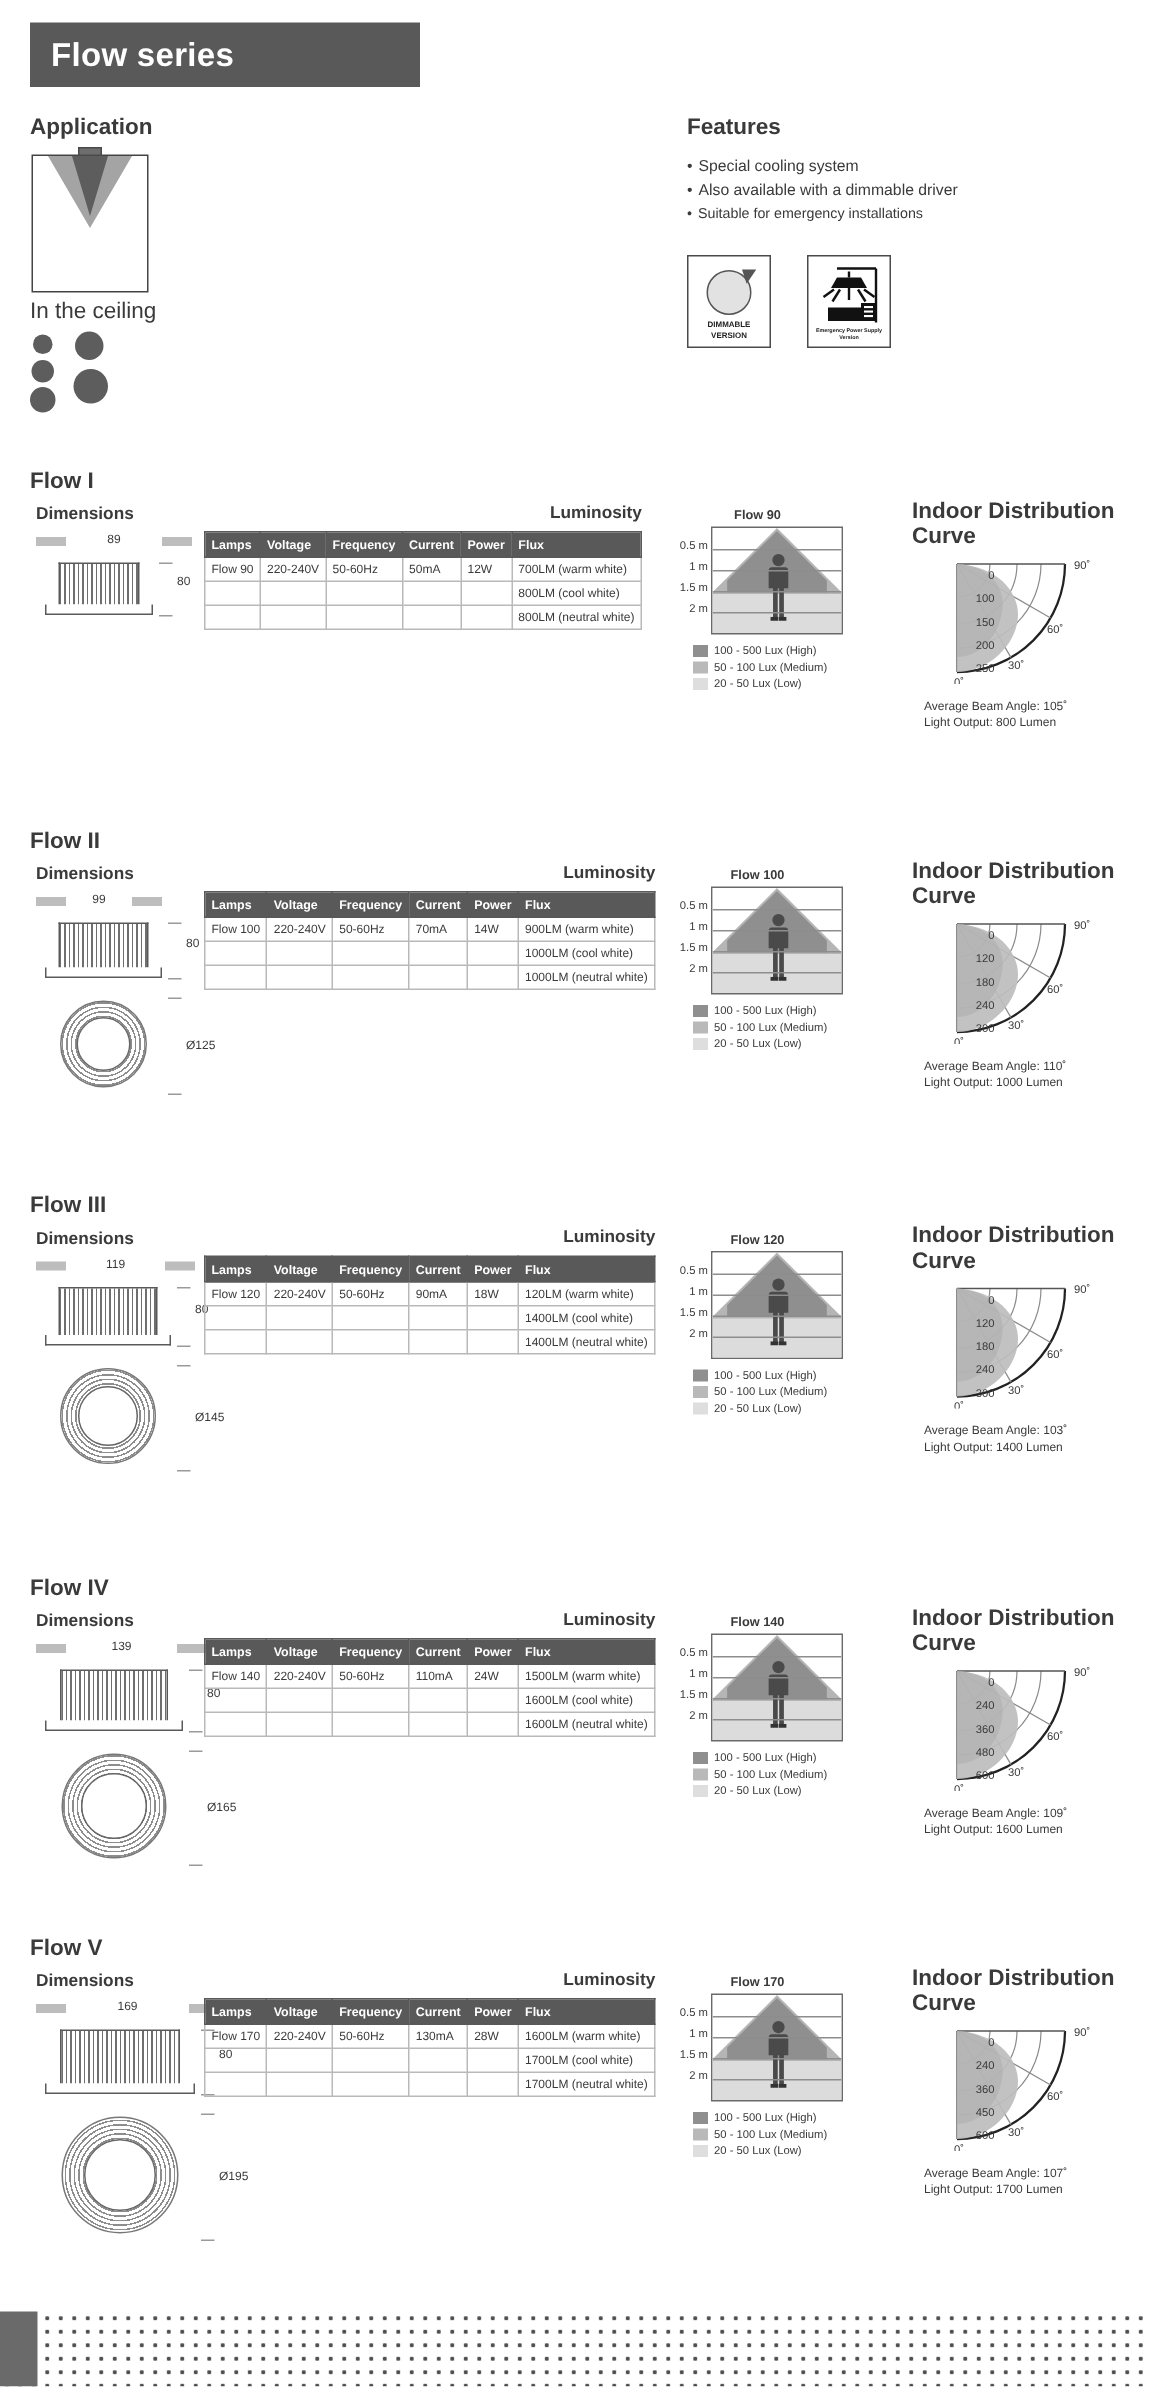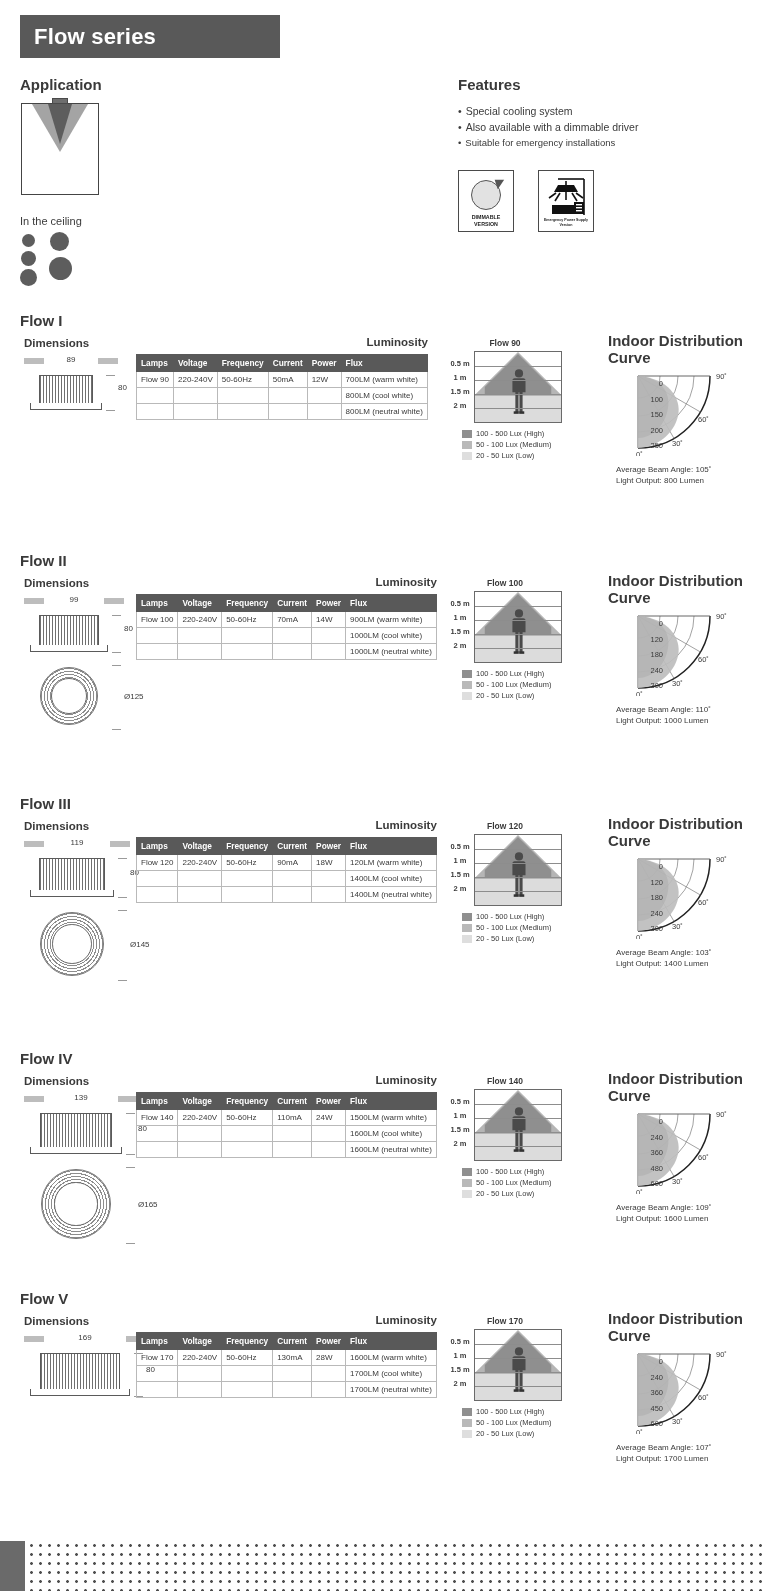--- a/index.html
+++ b/index.html
@@ -55,7 +55,7 @@
     border-right:12px solid transparent;
     border-top:40px solid rgba(70,70,70,.75);
   }
-  .ceiling-label { font-size:11px; margin-top:20px; color:#3a3a3a; }
+  .ceiling-label { font-size:15px; margin-top:4px; color:#3a3a3a; }
   .dots-group { position:relative; width:110px; height:52px; margin-top:5px; }
   .dots-group i { position:absolute; background:#5d5d5d; border-radius:50%; display:block; }
 

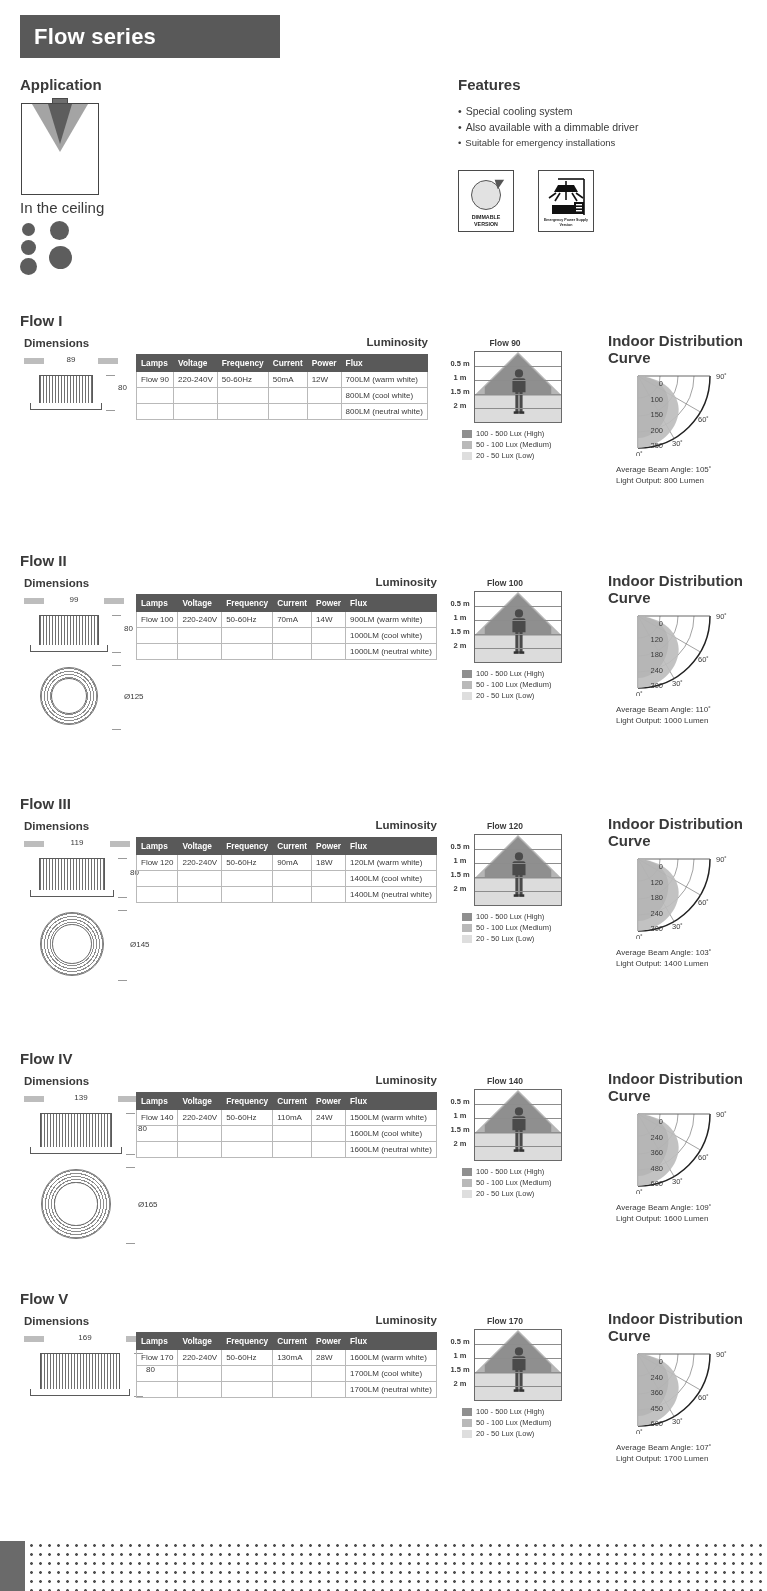--- a/index.html
+++ b/index.html
@@ -228,7 +228,7 @@
 
     <div class="dims-col">
       <div class="h3 dims-head">Dimensions</div>
-      <div class="dim-top" style="width:94px">
+      <div class="dim-top" style="width:104px">
         <span class="dim-tab" style="left:0"></span>
         <span class="dim-tab" style="right:0"></span>
         <span class="dim-num" style="left:50%;transform:translateX(-50%)">89</span>

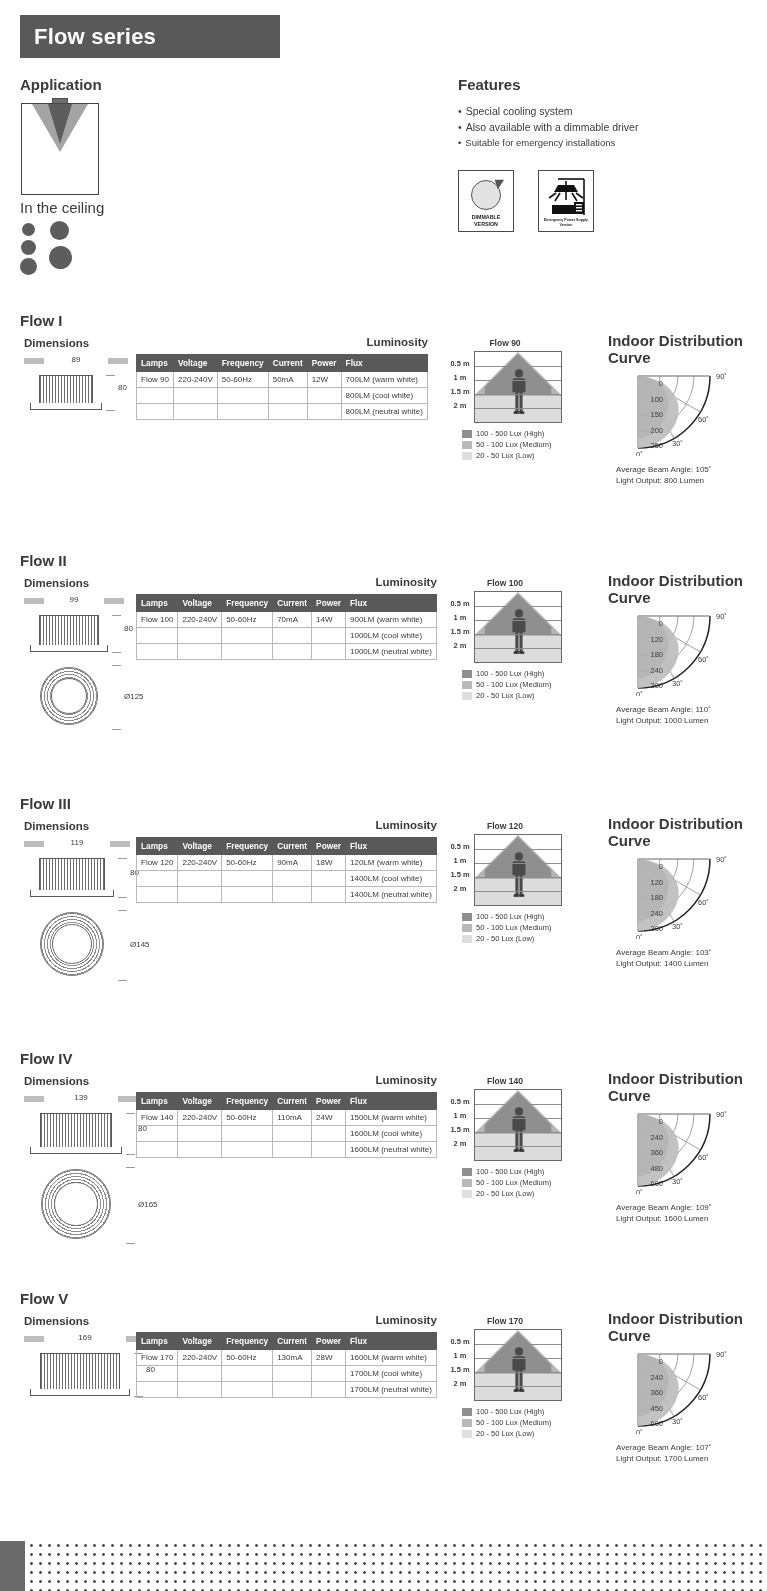--- a/index.html
+++ b/index.html
@@ -139,7 +139,7 @@
   .b-low  { background:#dcdcdc; }
   .b-med  { background:#b5b5b5; }
   .cone   { position:absolute; left:0; top:0; width:100%; height:100%; }
-  .lux-rowlabel { position:absolute; font-size:7.5px; text-align:center; width:24px; color:#3a3a3a;font-weight:bold; }
+  .lux-rowlabel { position:absolute; font-size:7.5px; text-align:right; width:24px; color:#3a3a3a; }
   .hline { position:absolute; left:0; width:100%; height:1px; background:#8d8d8d; }
   .legend { margin-top:5px; margin-left:14px; }
   .legend div { display:flex; align-items:center; font-size:7.5px; color:#3a3a3a; line-height:11px; }

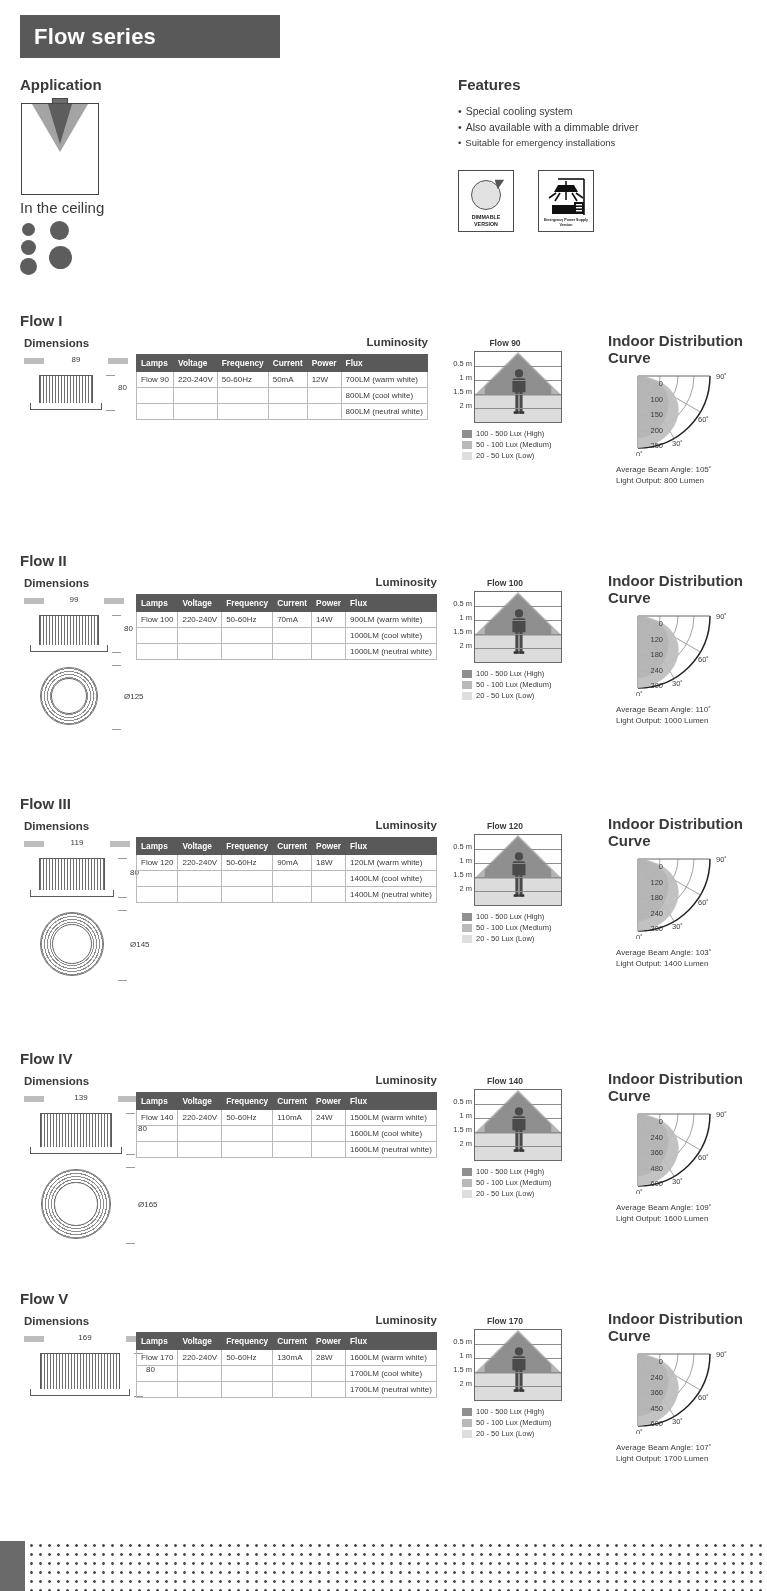--- a/index.html
+++ b/index.html
@@ -376,7 +376,7 @@
 
     <div class="dims-col">
       <div class="h3 dims-head">Dimensions</div>
-      <div class="dim-top" style="width:100px">
+      <div class="dim-top" style="width:84px">
         <span class="dim-tab" style="left:0"></span>
         <span class="dim-tab" style="right:0"></span>
         <span class="dim-num" style="left:50%;transform:translateX(-50%)">99</span>

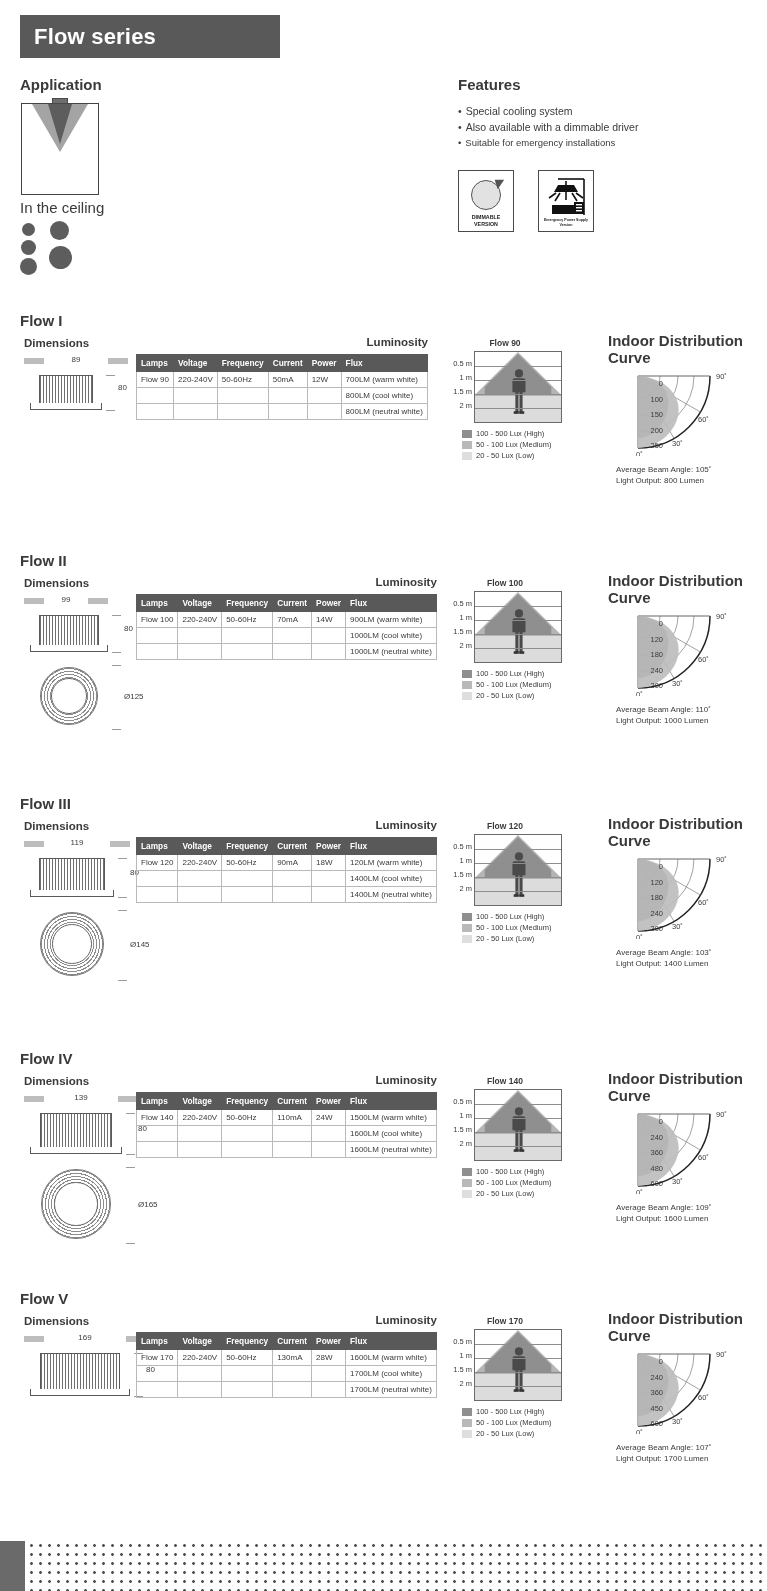--- a/index.html
+++ b/index.html
@@ -855,6 +855,13 @@
         <span class="side-dim" style="left:122px; top:16px;">80</span>
       </div>
 
+      <div class="top-view" style="height:92px; width:140px; margin-top:6px;">
+        <span class="ring-outer" style="left:17px; top:4px; width:78px; height:78px;"></span>
+        <span class="ring-inner" style="left:31.82px; top:18.82px; width:48.36px; height:48.36px;"></span>
+        <span class="tick" style="left:110px; top:2px;"></span>
+        <span class="tick" style="left:110px; top:86px;"></span>
+        <span class="dia-label" style="left:122px; top:39px;">Ø195</span>
+      </div>
     </div>
 
     <div class="lum-col">

